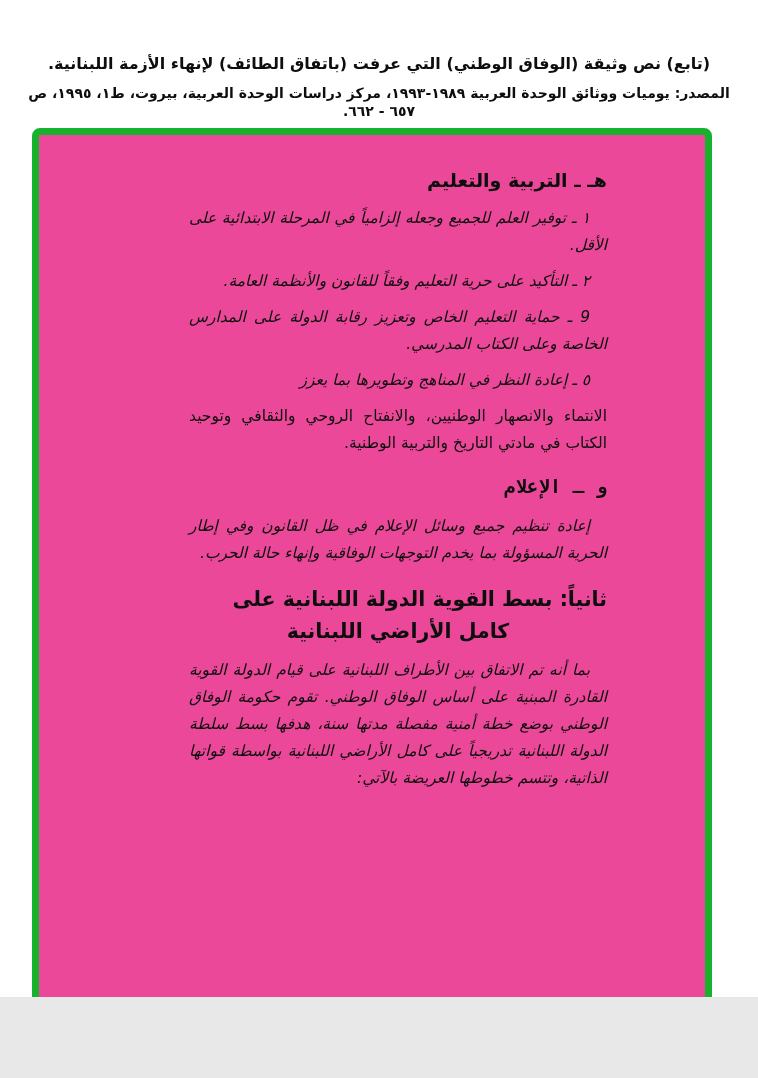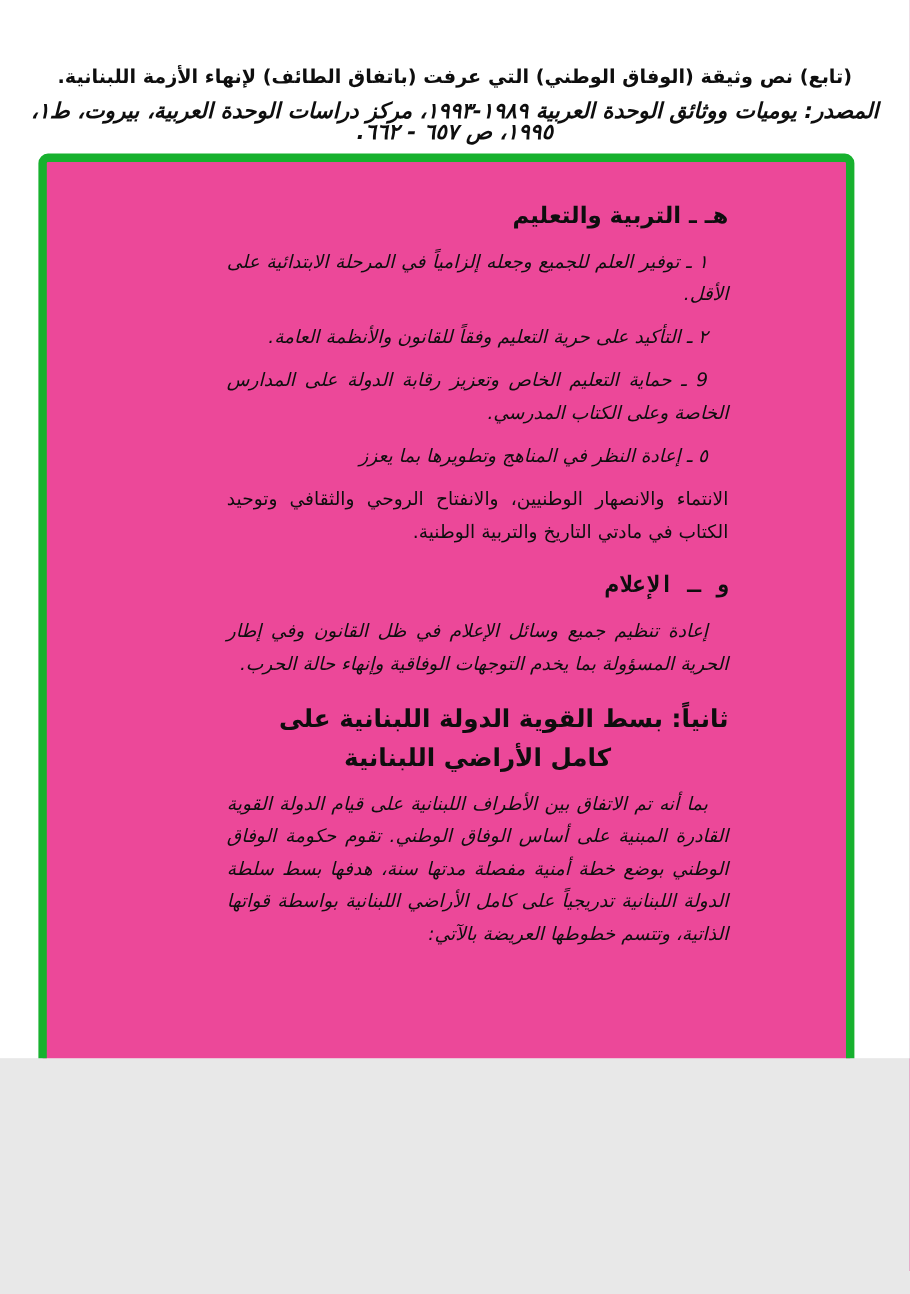--- a/index.html
+++ b/index.html
@@ -8,7 +8,7 @@
   .page {
     position: relative;
     width: 758px;
-    height: 882px;
+    height: 997px;
     margin: 0 auto;
     background: #ffffff;
     overflow: hidden;

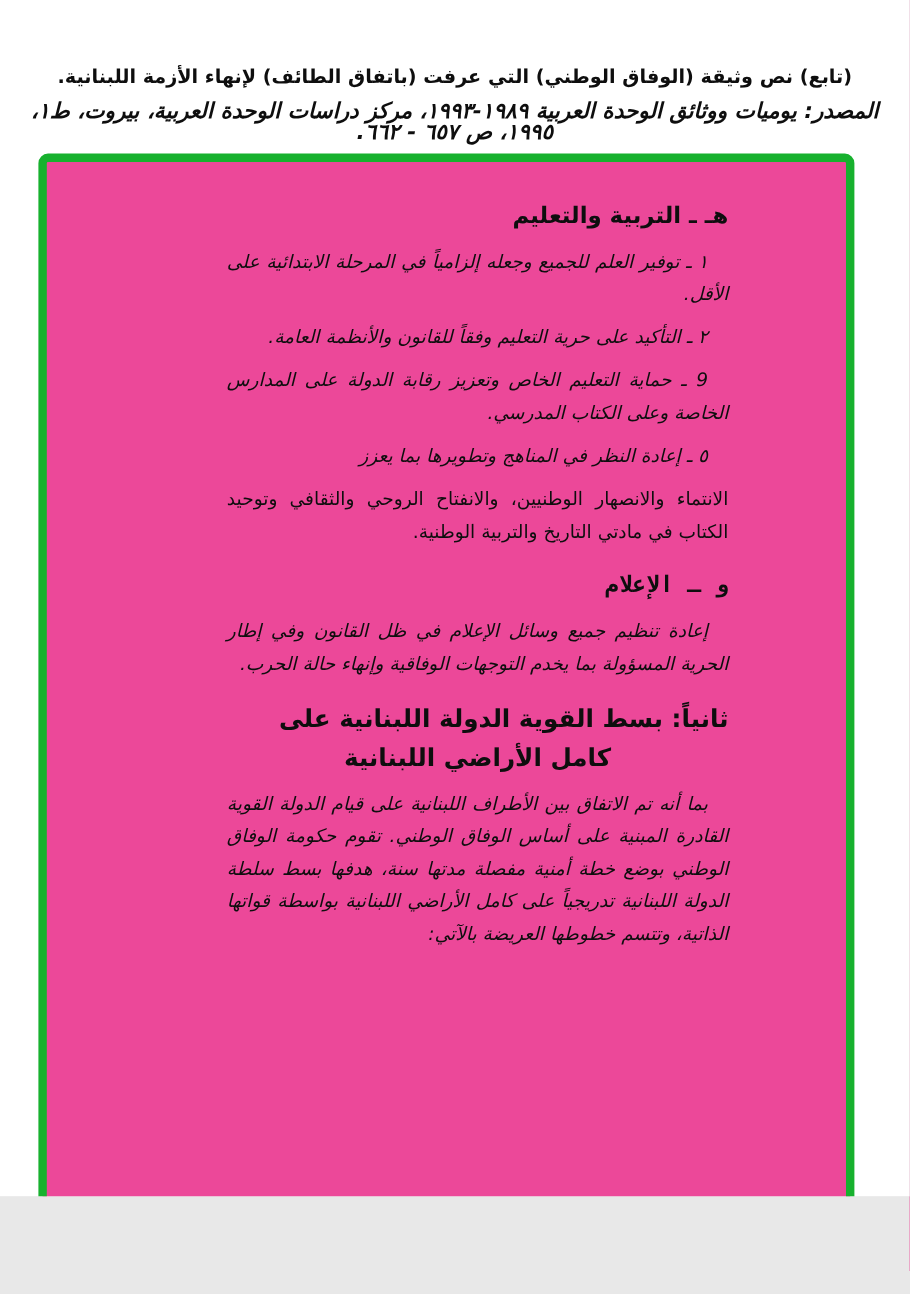--- a/index.html
+++ b/index.html
@@ -31,11 +31,10 @@
     line-height: 24px;
   }
   .header-source {
-    font-size: 18px;
+    font-size: 14px;
     font-weight: bold;
     margin-top: 8px;
     line-height: 18px;
-    font-style: italic;
   }
 
   

